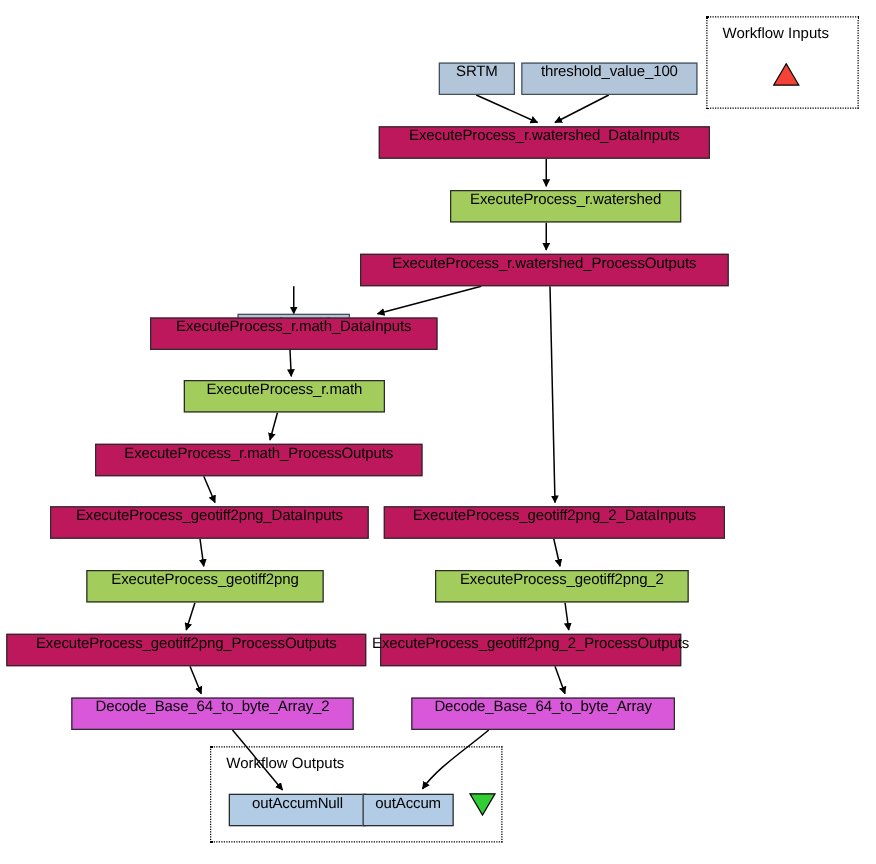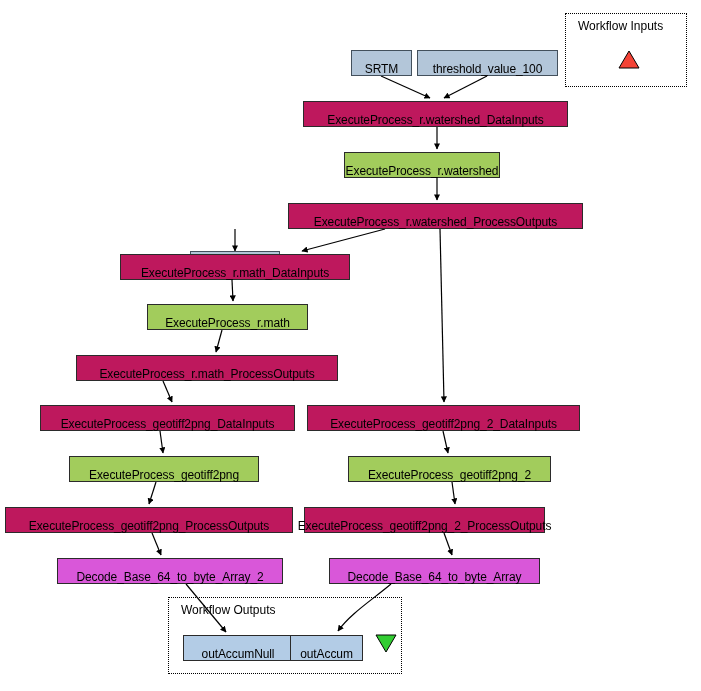--- a/index.html
+++ b/index.html
@@ -28,7 +28,7 @@
     box-sizing: border-box;
     border: 1px solid #2b2b2b;
     display: flex;
-    align-items: flex-end;
+    align-items: flex-start;
     justify-content: center;
     font-size: 12px;
     color: #000000;

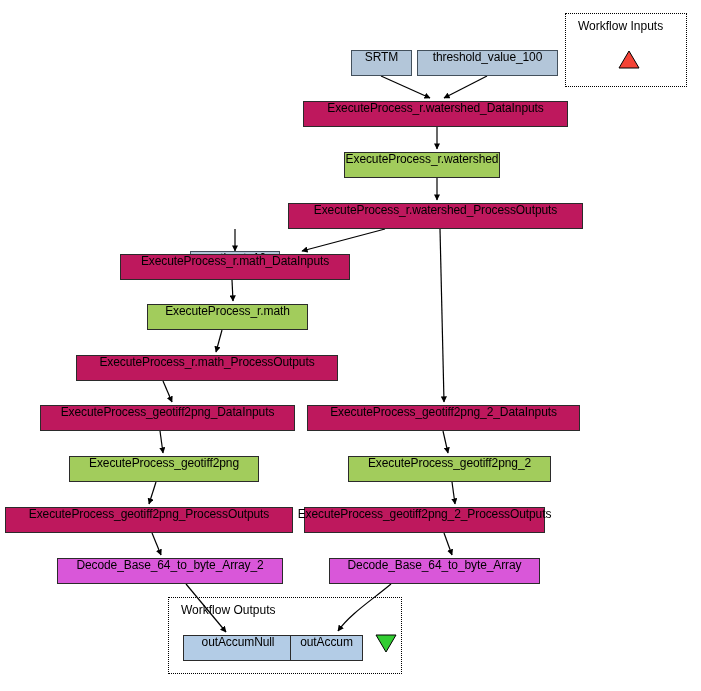--- a/index.html
+++ b/index.html
@@ -107,7 +107,7 @@
       <div class="node data" style="left: 303px; top: 101px; width: 265px; height: 26px;">
         <span>ExecuteProcess_r.watershed_DataInputs</span>
       </div>
-      <div class="node proc" style="left: 344px; top: 152px; width: 156px; height: 26px;">
+      <div class="node proc" style="left: 360px; top: 152px; width: 185px; height: 26px;">
         <span>ExecuteProcess_r.watershed</span>
       </div>
       <div class="node data" style="left: 288px; top: 203px; width: 295px; height: 26px;">

